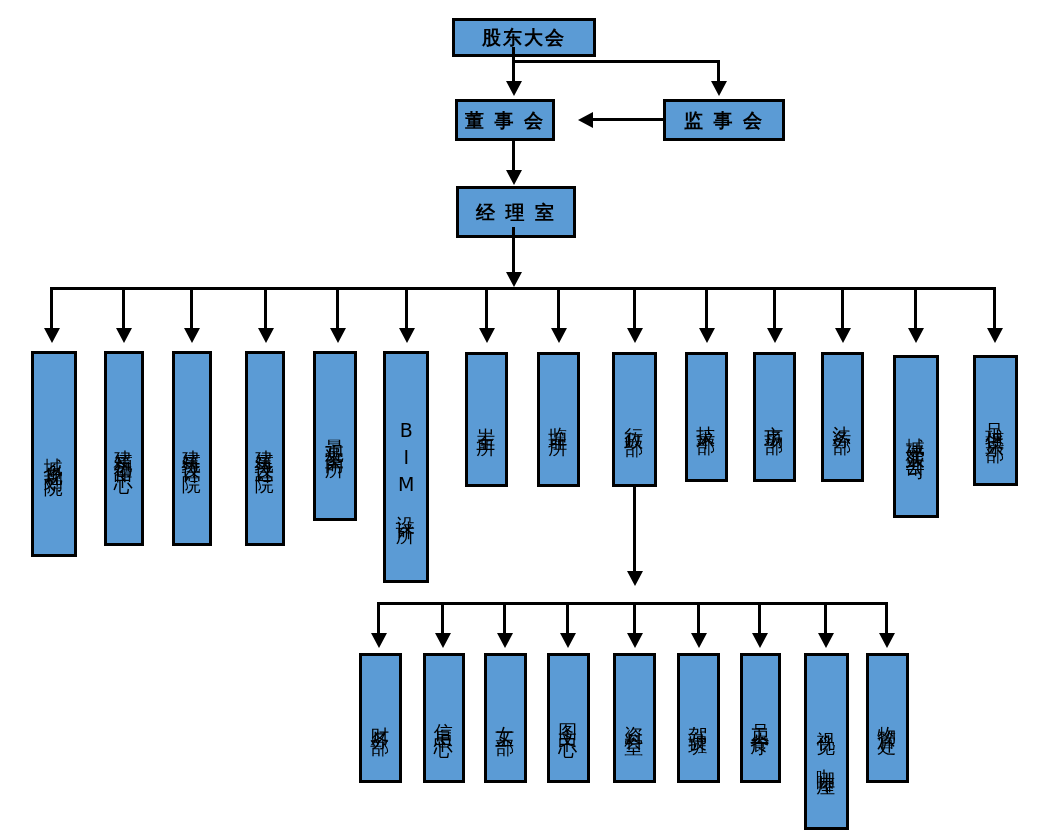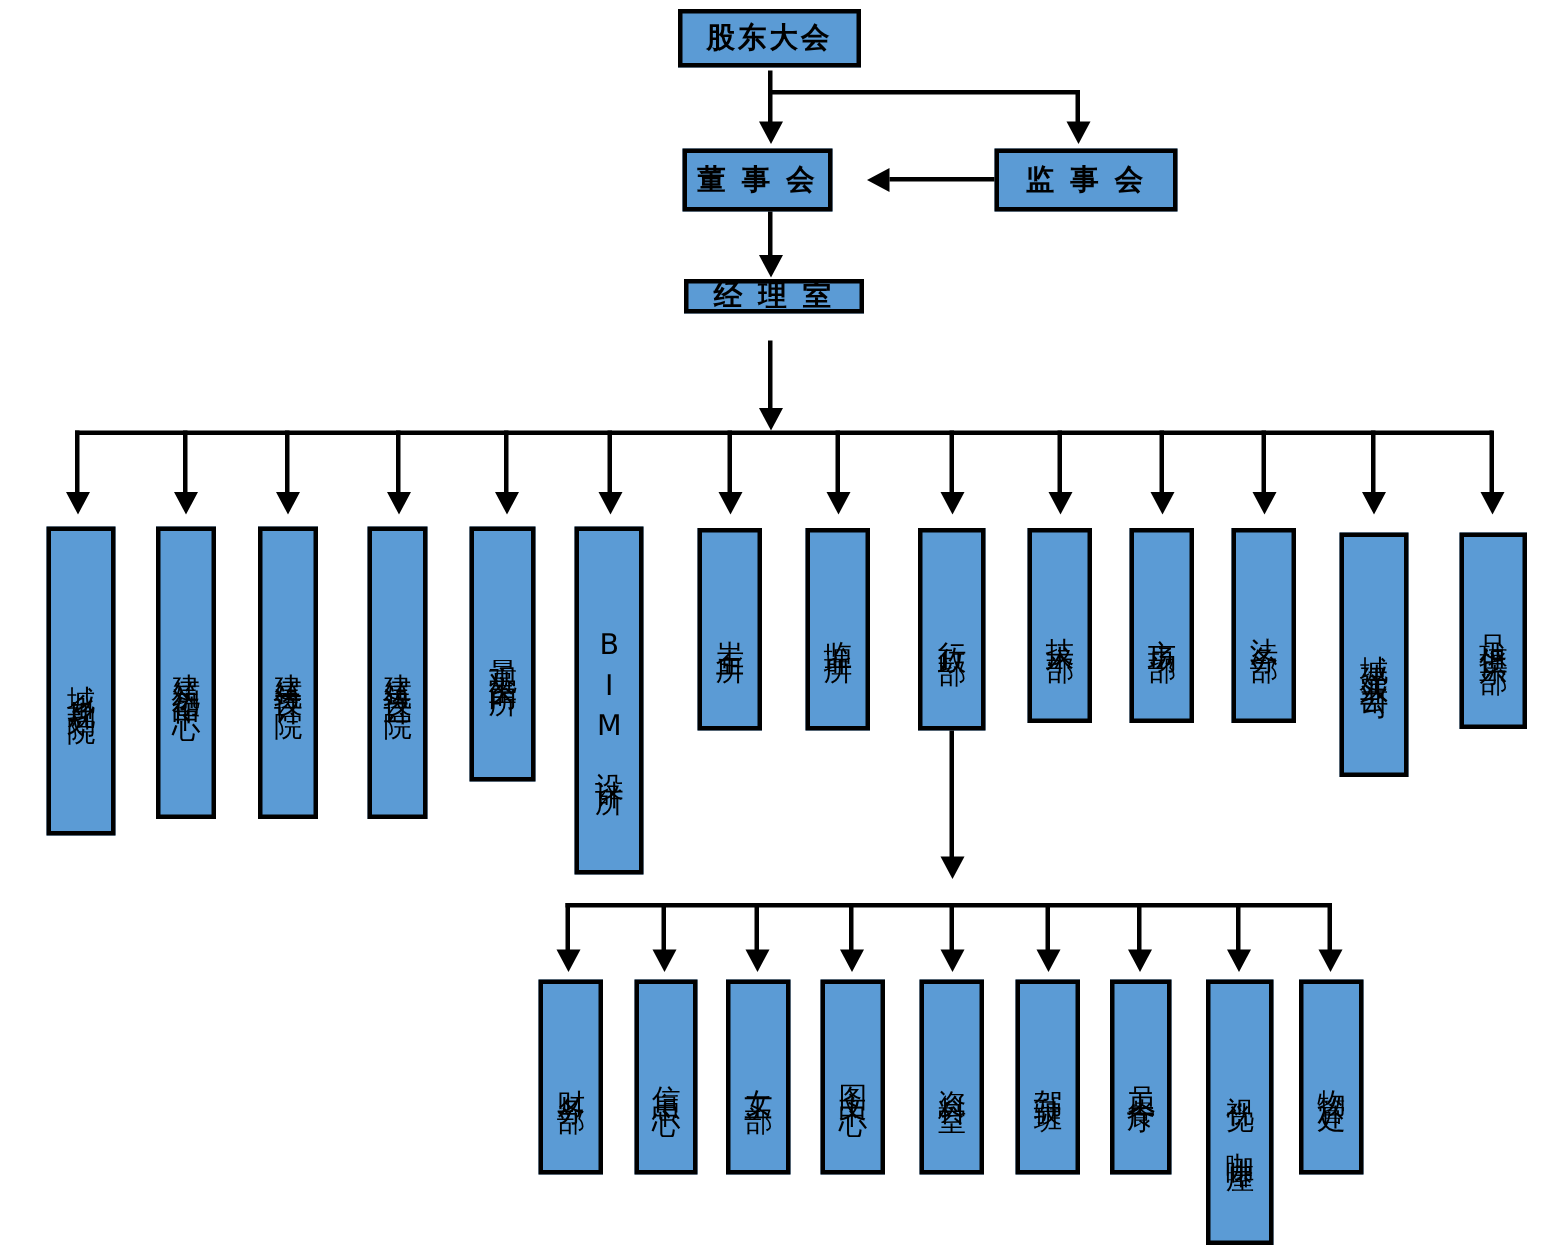--- a/index.html
+++ b/index.html
@@ -70,7 +70,7 @@
 
 <div id="chart">
 
-  <div class="node horiz" style="left:452px;top:6px;width:122px;height:39px;">
+  <div class="node horiz" style="left:452px;top:18px;width:144px;height:39px;">
     <span>股东大会</span>
   </div>
 

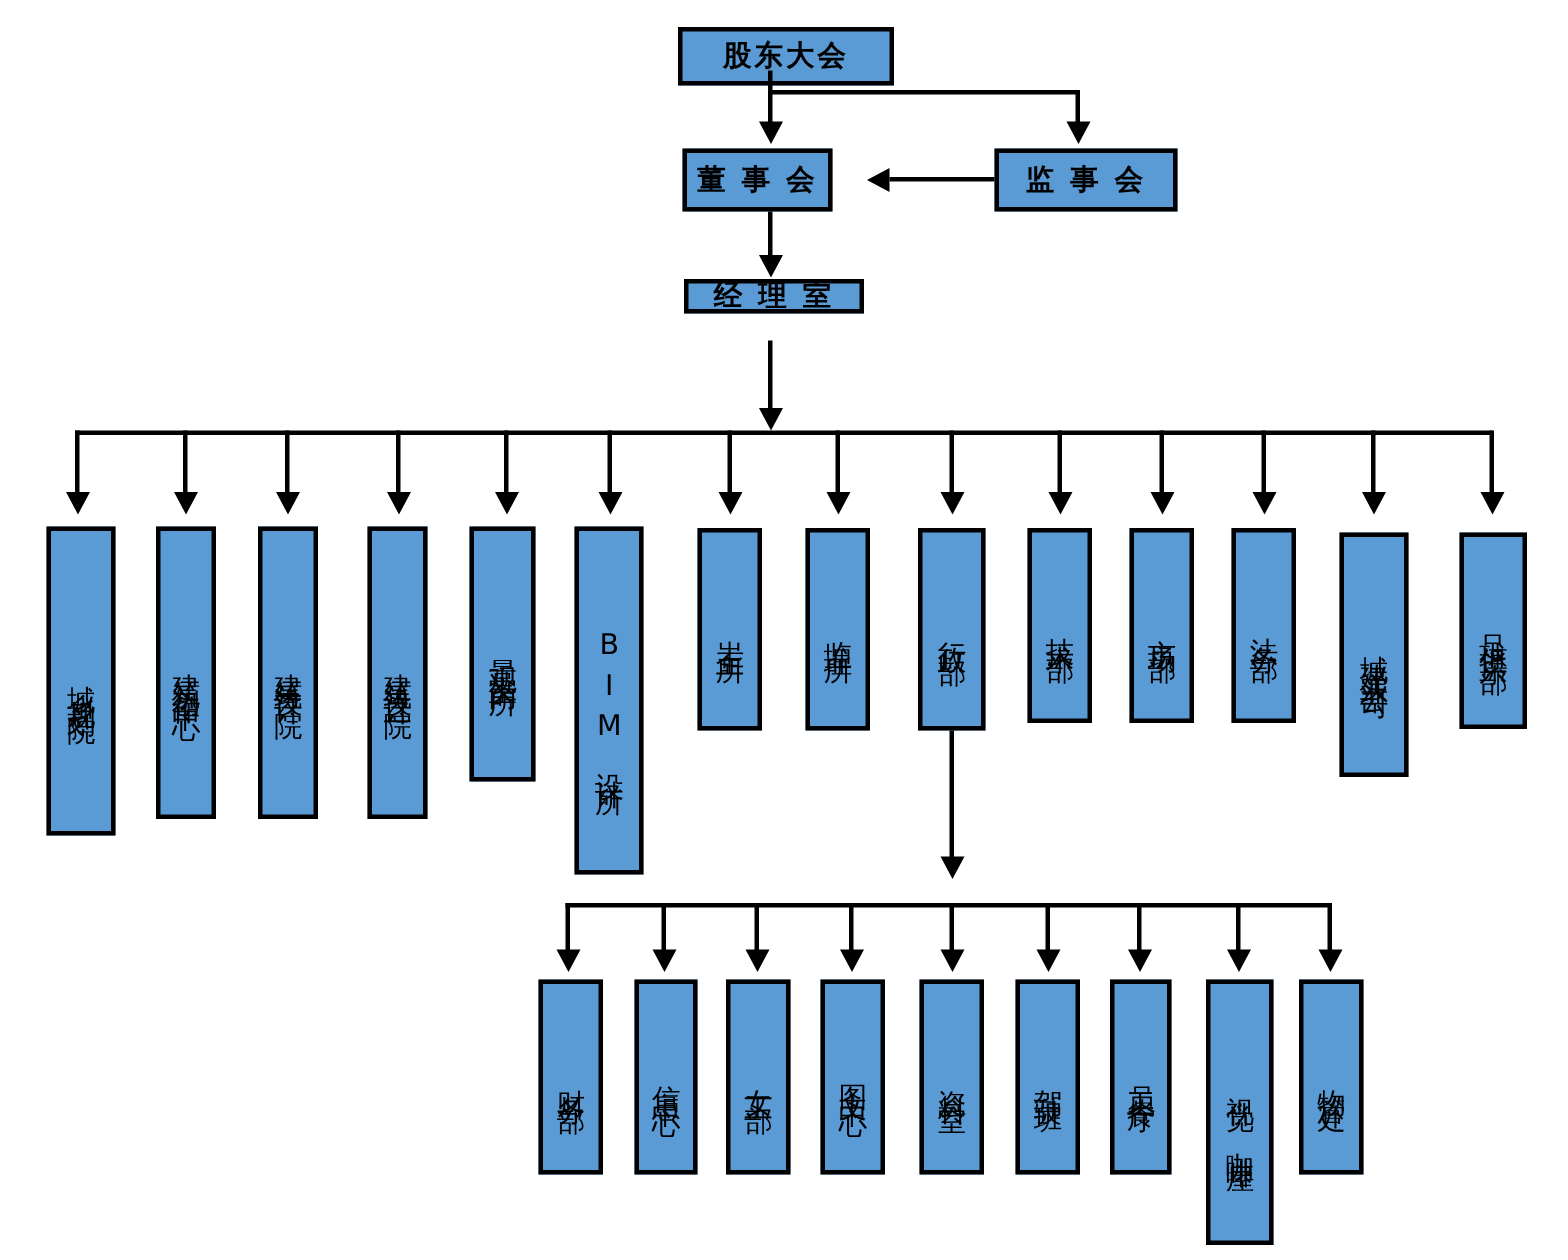--- a/index.html
+++ b/index.html
@@ -98,7 +98,7 @@
   <div class="vline" style="left:512px;top:141px;width:3px;height:30px;"></div>
   <div class="arrow-down" style="left:506px;top:170px;"></div>
 
-  <div class="node horiz" style="left:456px;top:186px;width:120px;height:23px;">
+  <div class="node horiz" style="left:456px;top:186px;width:120px;height:52px;">
     <span>经 理 室</span>
   </div>
 

